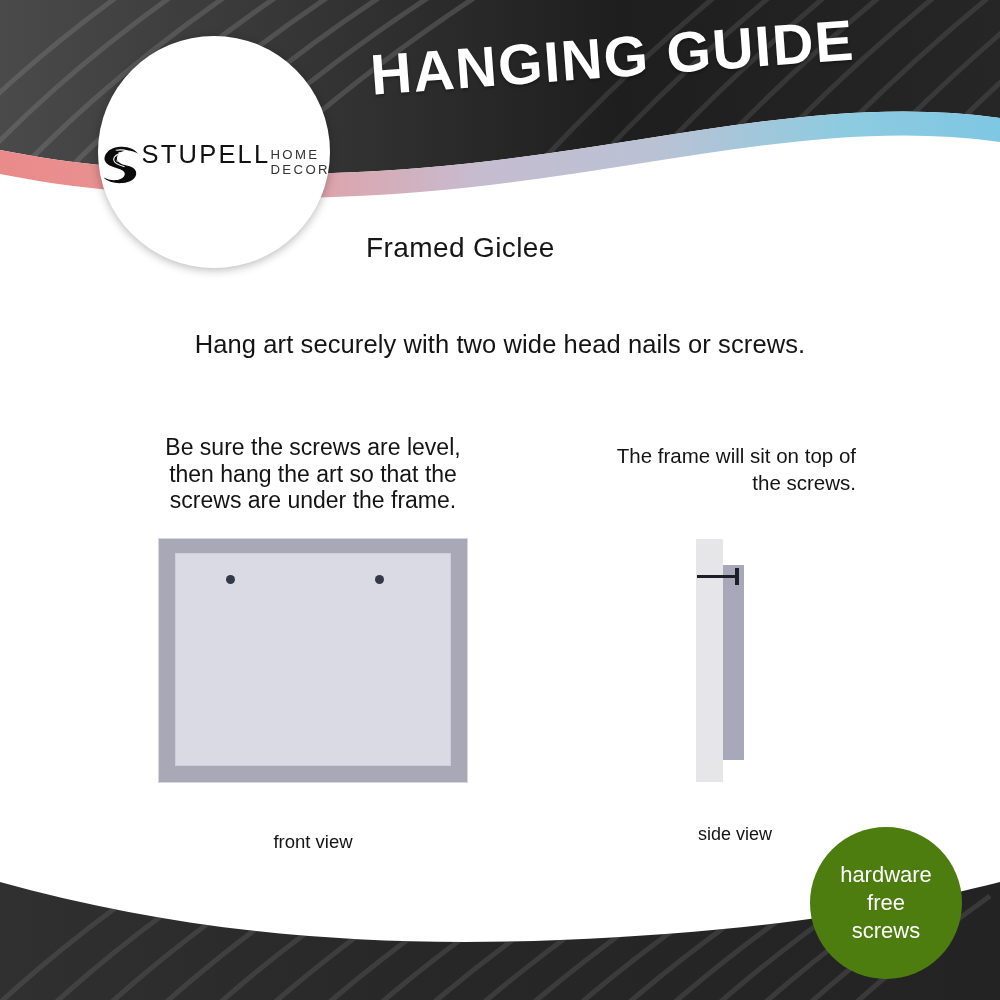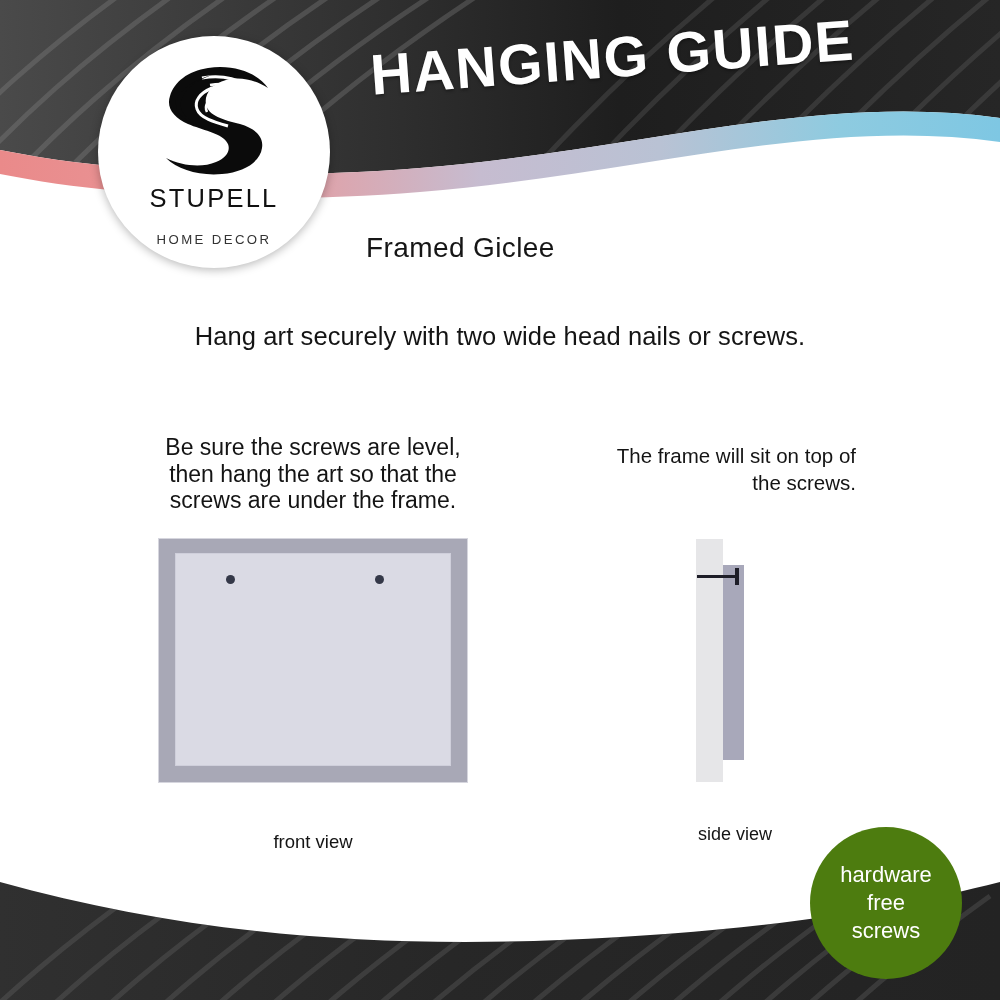--- a/index.html
+++ b/index.html
@@ -54,7 +54,6 @@
     background: #ffffff;
     box-shadow: 0 2px 10px rgba(0,0,0,0.28);
     display: flex;
-    flex-direction: column;
     align-items: center;
     justify-content: flex-start;
     z-index: 6;

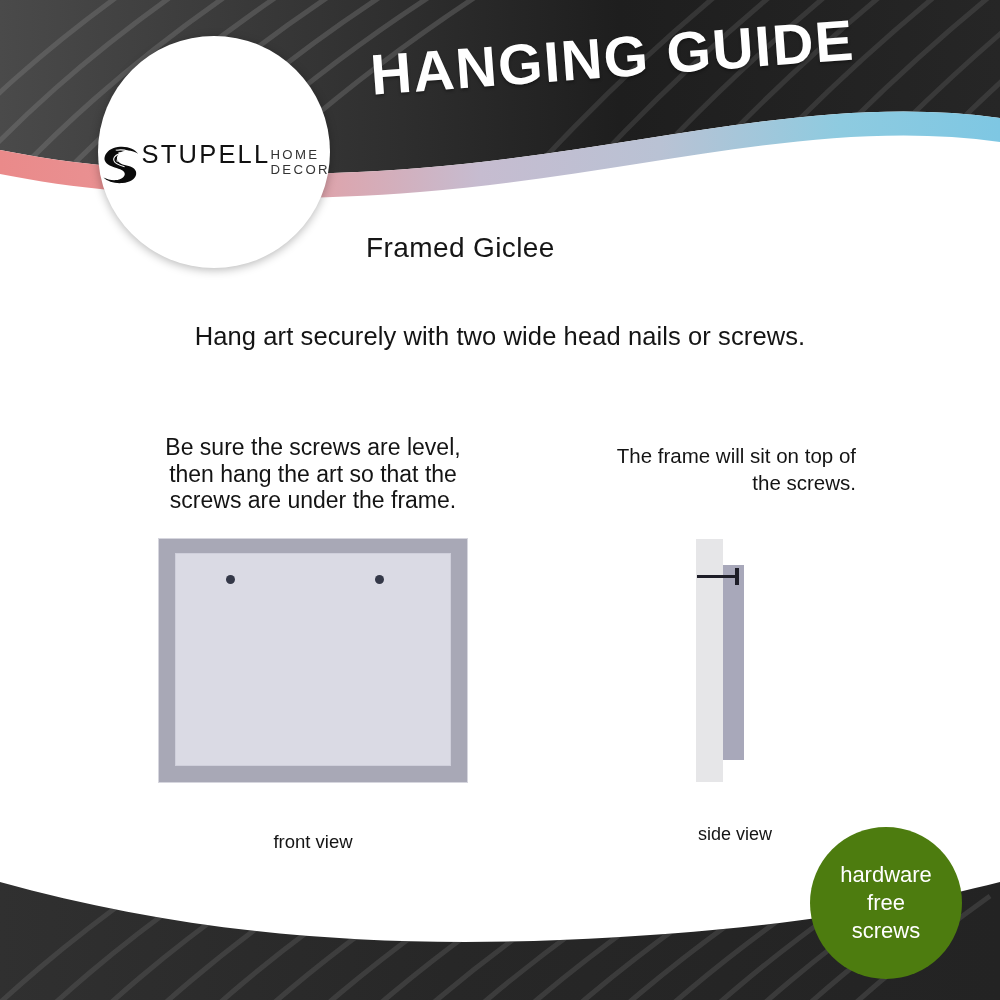--- a/index.html
+++ b/index.html
@@ -108,7 +108,7 @@
   .intro-line {
     position: absolute;
     left: 500px;
-    top: 322px;
+    top: 330px;
     transform: translateX(-50%);
     font-size: 25.5px;
     font-weight: 400;

